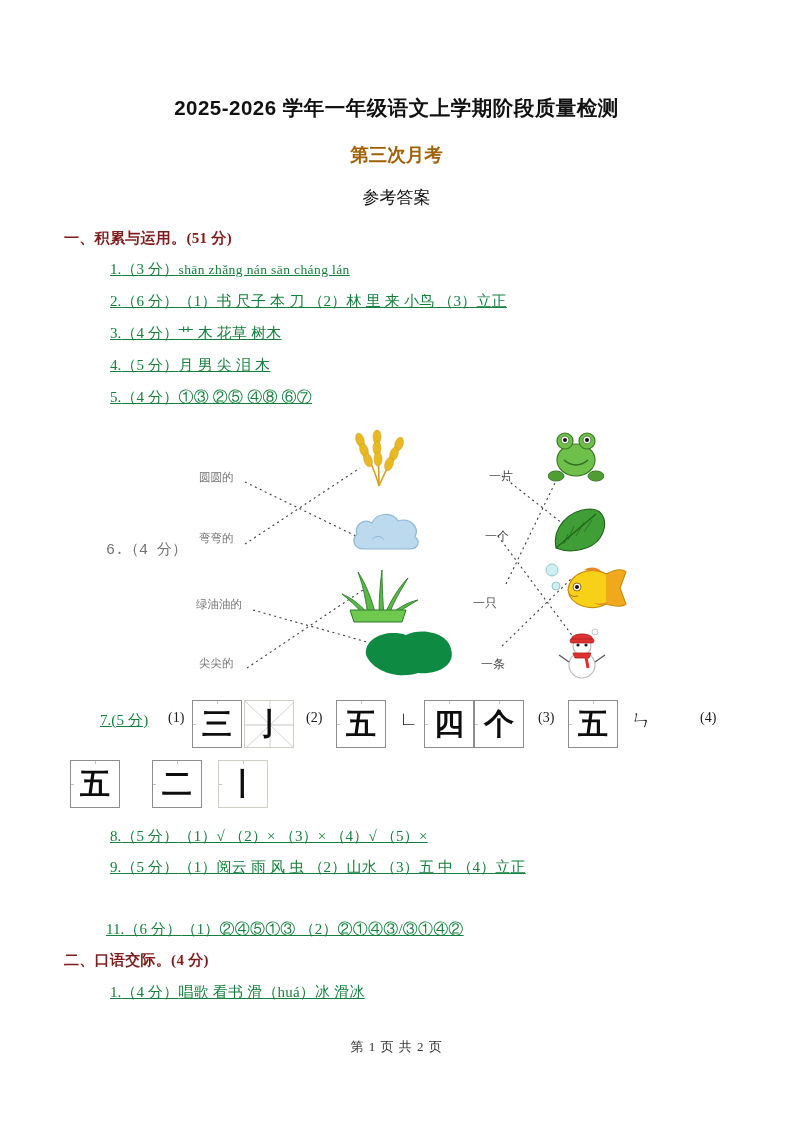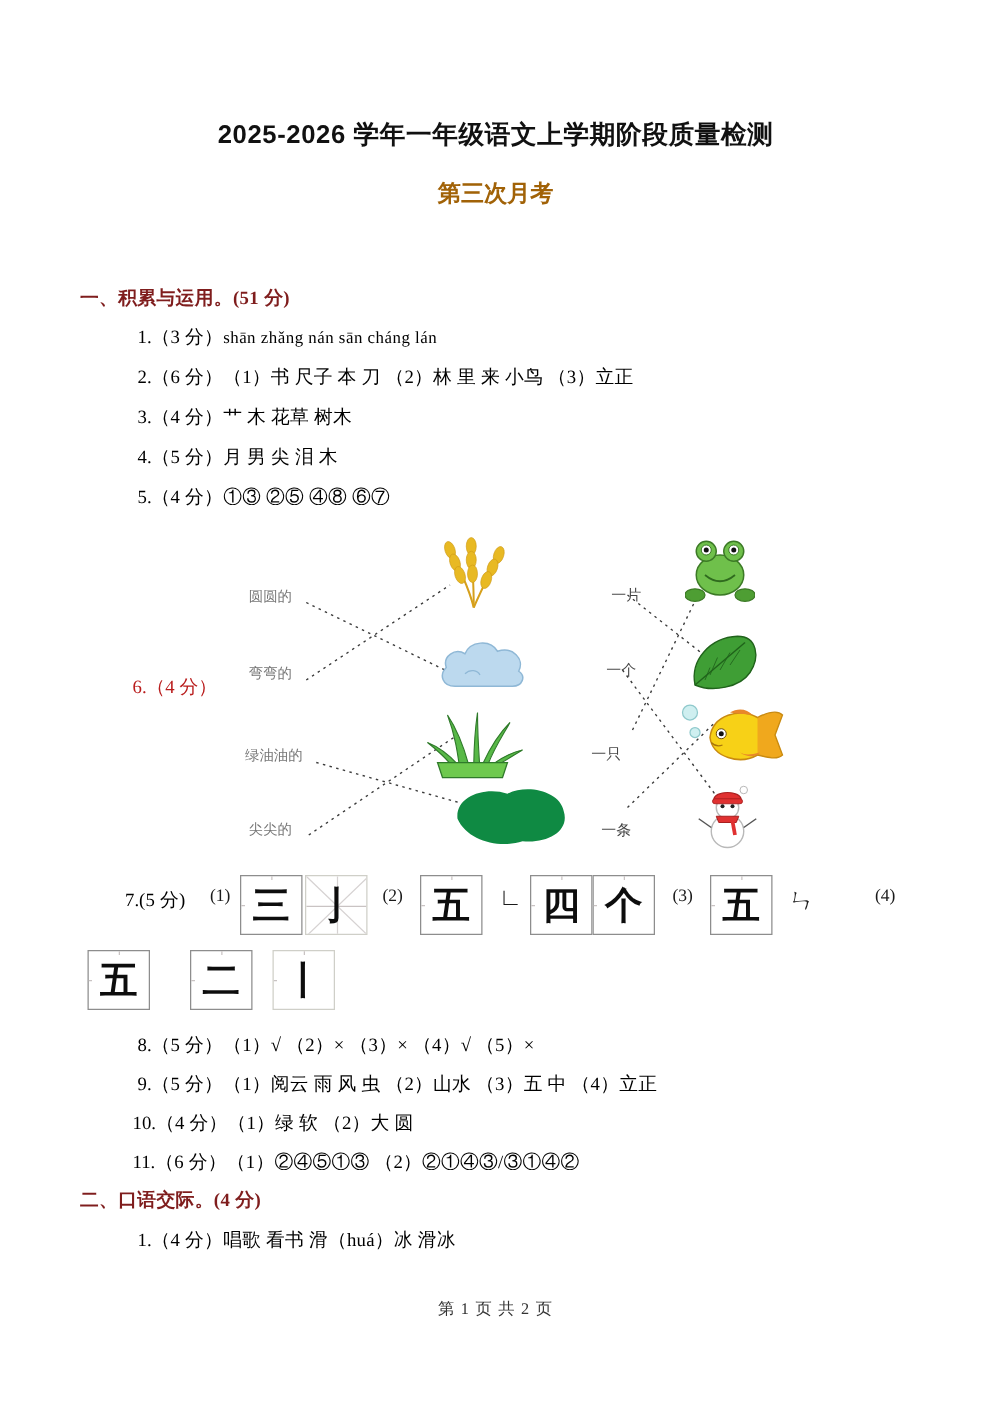--- a/index.html
+++ b/index.html
@@ -166,6 +166,7 @@
   <div class="title-block">
     <div class="title-main">2025-2026 学年一年级语文上学期阶段质量检测</div>
     <div class="title-sub">第三次月考</div>
+    <div class="title-third">参考答案</div>
   </div>
 
   <div class="sec-head" style="left:64px; top:229px;">一、积累与运用。(51 分)</div>

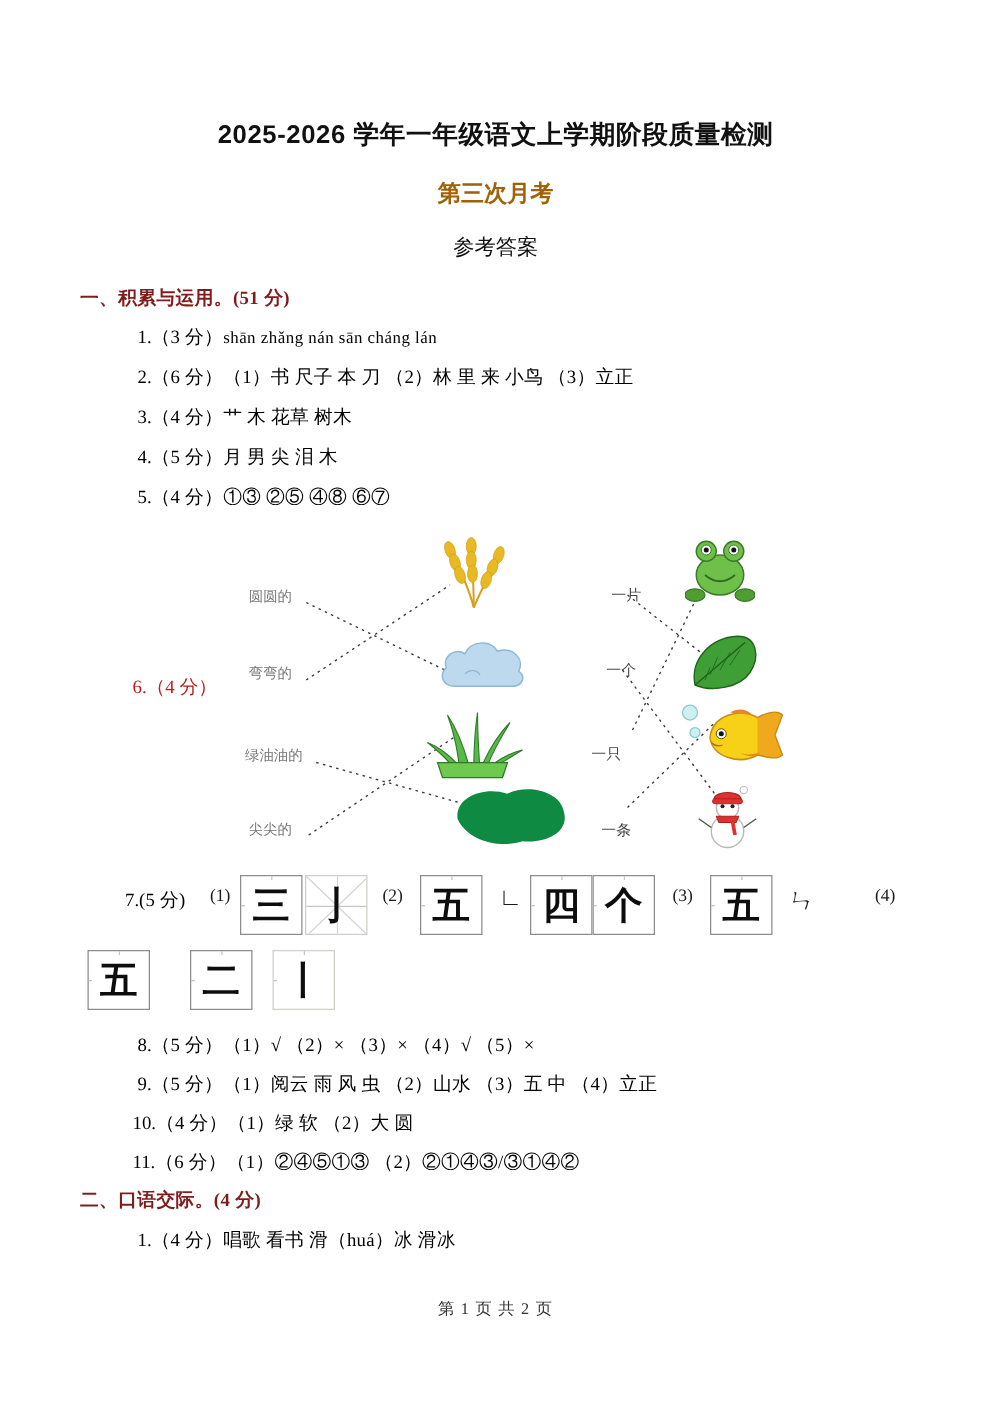--- a/index.html
+++ b/index.html
@@ -63,9 +63,10 @@
     position: absolute;
     font-family: "Liberation Serif", "DejaVu Serif", serif;
     font-size: 15px;
-    color: #000000;
+    color: #15803d;
     white-space: nowrap;
     letter-spacing: 0.2px;
+    text-decoration: underline;
   }
   .ans-line .num { letter-spacing: 0px; }
   .pinyin {

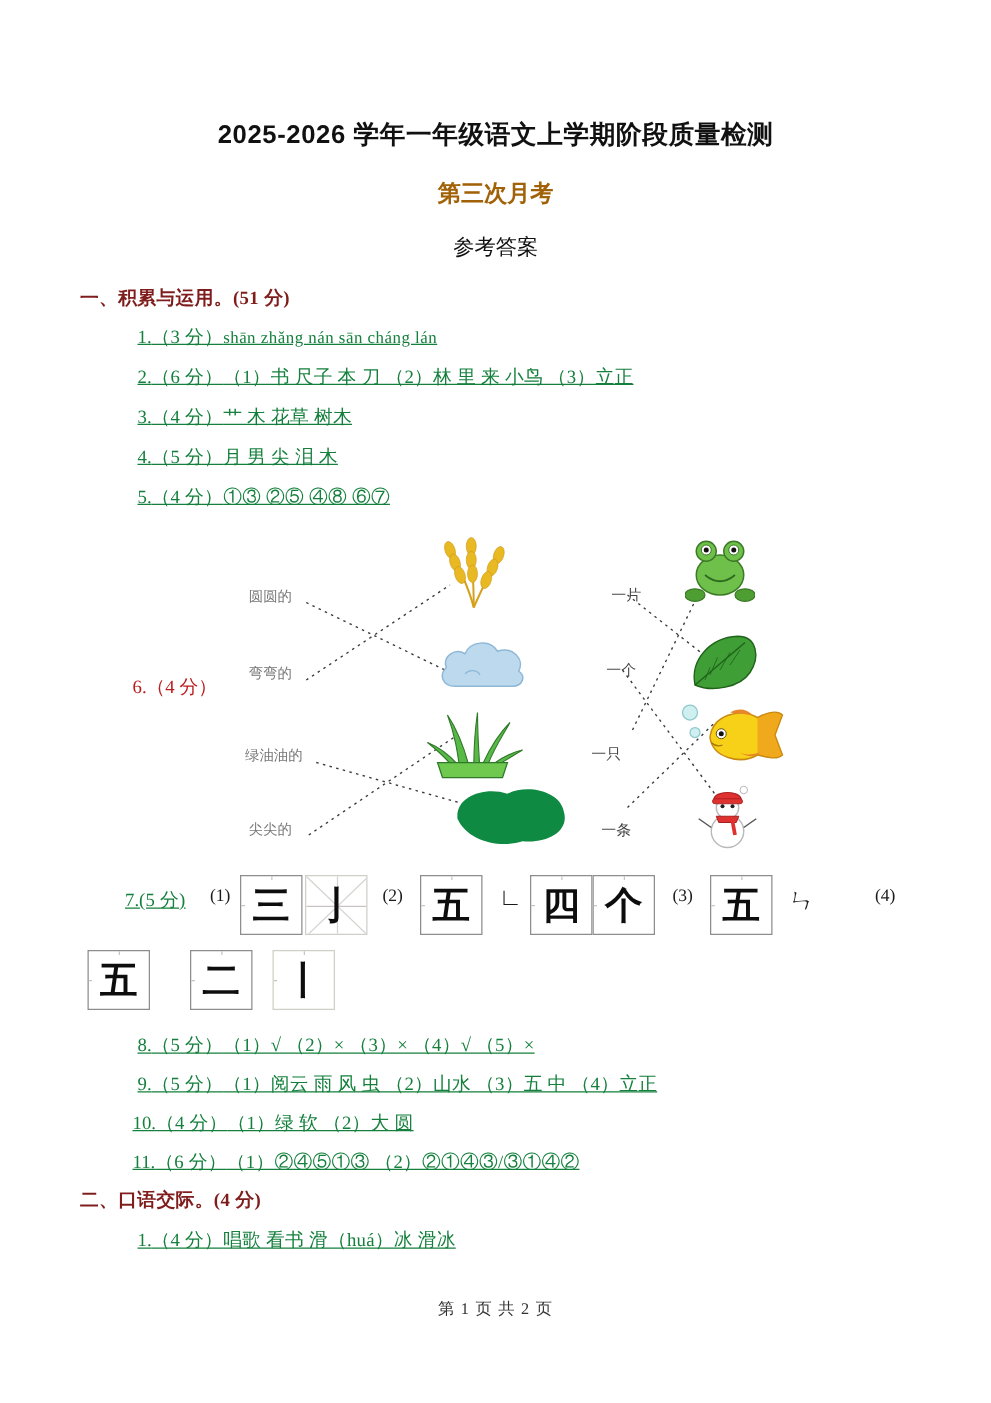--- a/index.html
+++ b/index.html
@@ -93,9 +93,9 @@
   }
   .q6-label {
     position: absolute;
-    font-family: Liberation Serif, serif;
+    font-family: Liberation Mono, monospace;
     font-size: 15px;
-    color: #b91c1c;
+    color: #737373;
   }
   .art { position: absolute; }
 

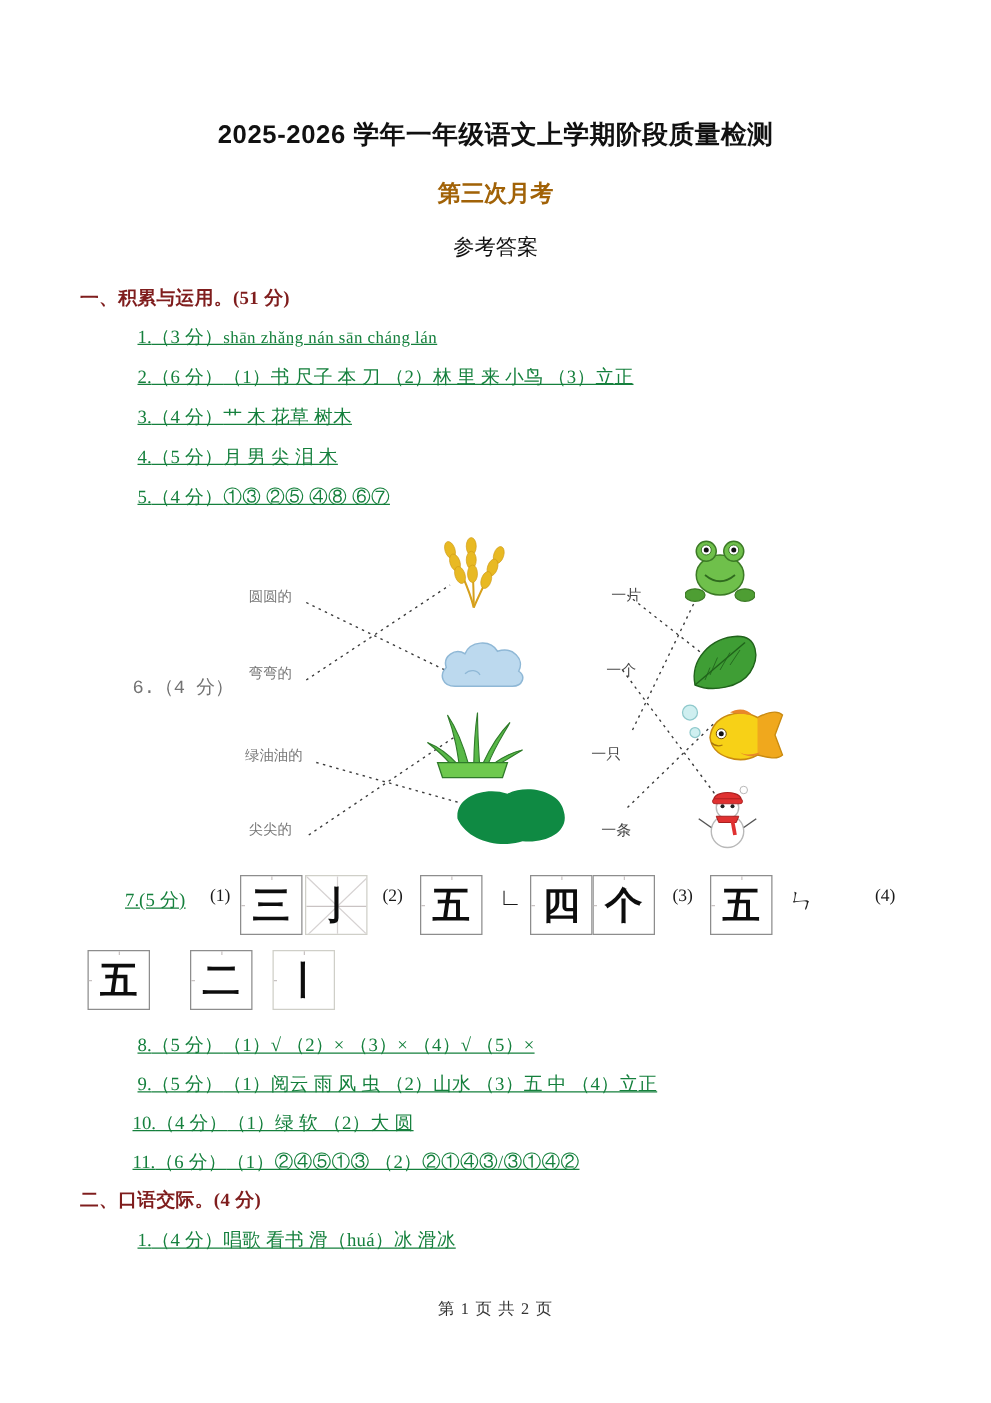--- a/index.html
+++ b/index.html
@@ -406,9 +406,6 @@
     <span class="num">9.</span><span>（5 分）</span><span>（1）阅云  雨  风  虫  （2）山水  （3）五  中  （4）立正</span>
   </div>
 
-  <div class="ans-line" style="left:106px; top:889px;">
-    <span class="num">10.</span><span>（4 分）</span><span>（1）绿  软  （2）大  圆</span>
-  </div>
 
   <div class="ans-line" style="left:106px; top:920px;">
     <span class="num">11.</span><span>（6 分）</span><span>（1）②④⑤①③   （2）②①④③/③①④②</span>

